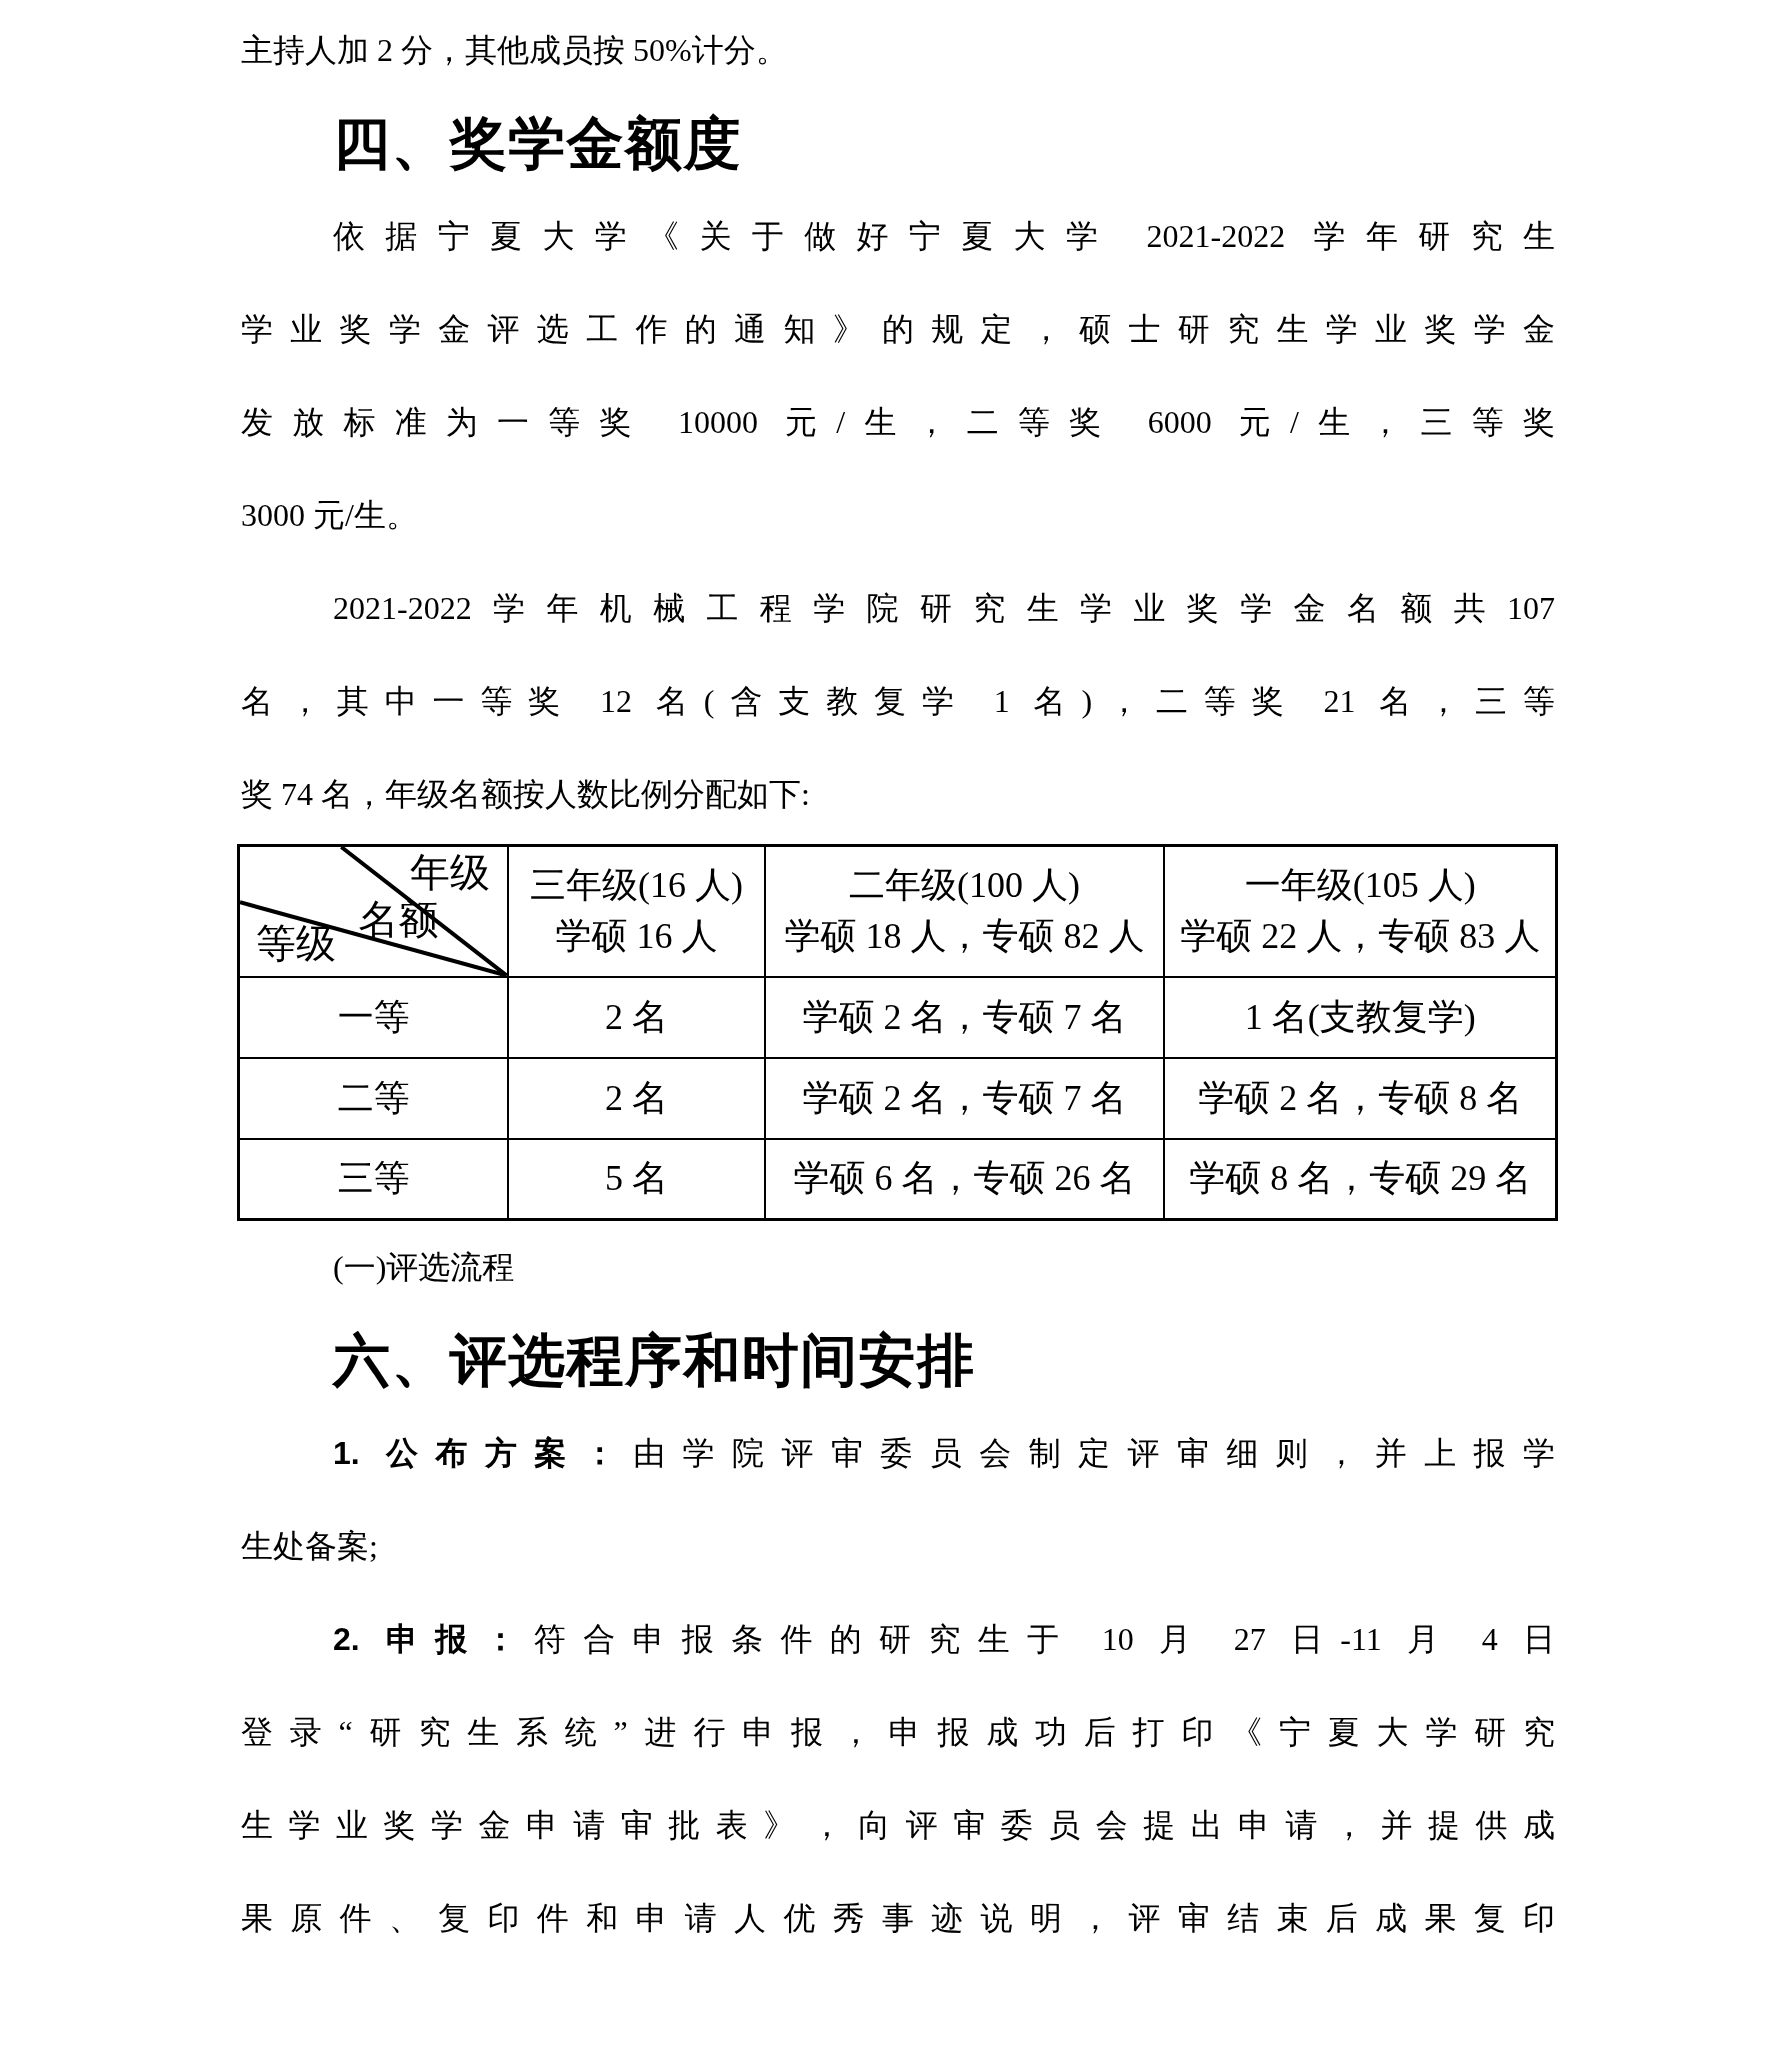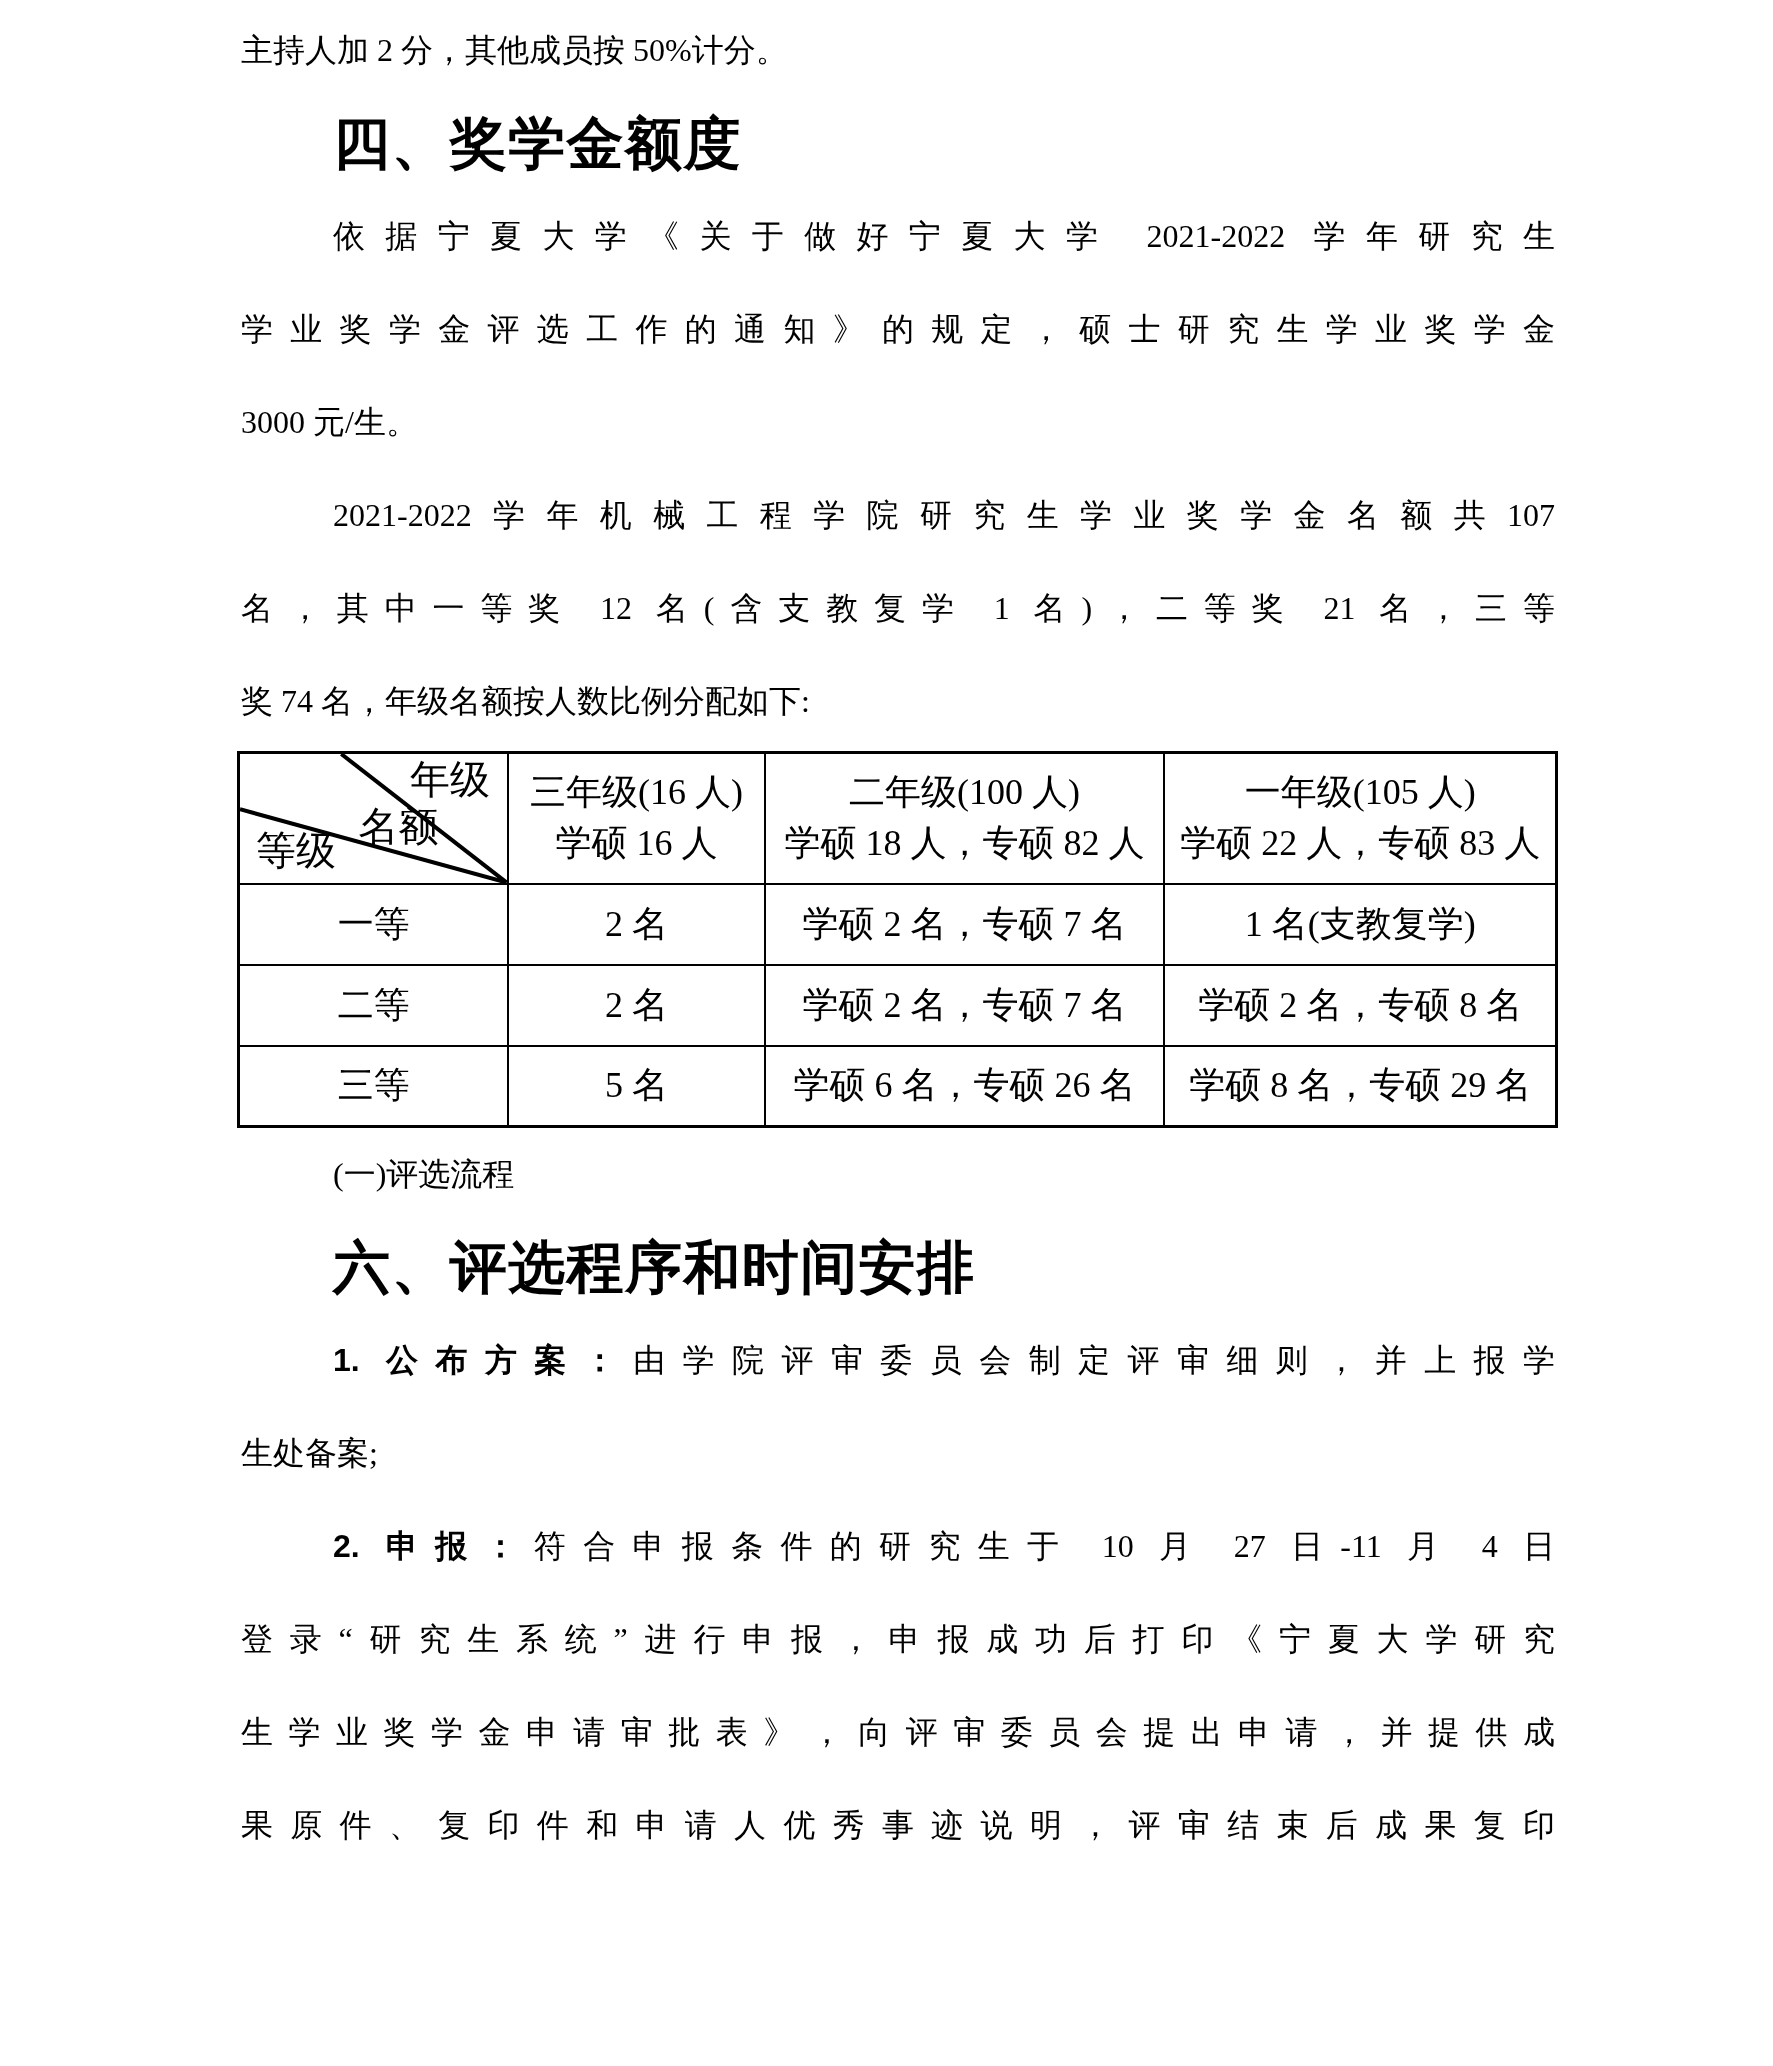--- a/index.html
+++ b/index.html
@@ -67,6 +67,7 @@
   <div class="line heading indent">四、奖学金额度</div>
   <div class="line justify indent">依据宁夏大学《关于做好宁夏大学 2021-2022 学年研究生</div>
   <div class="line justify">学业奖学金评选工作的通知》的规定，硕士研究生学业奖学金</div>
+  <div class="line justify">发放标准为一等奖 10000 元/生，二等奖 6000 元/生，三等奖</div>
   <div class="line">3000 元/生。</div>
   <div class="line justify indent">2021-2022学年机械工程学院研究生学业奖学金名额共107</div>
   <div class="line justify">名，其中一等奖 12 名(含支教复学 1 名)，二等奖 21 名，三等</div>

